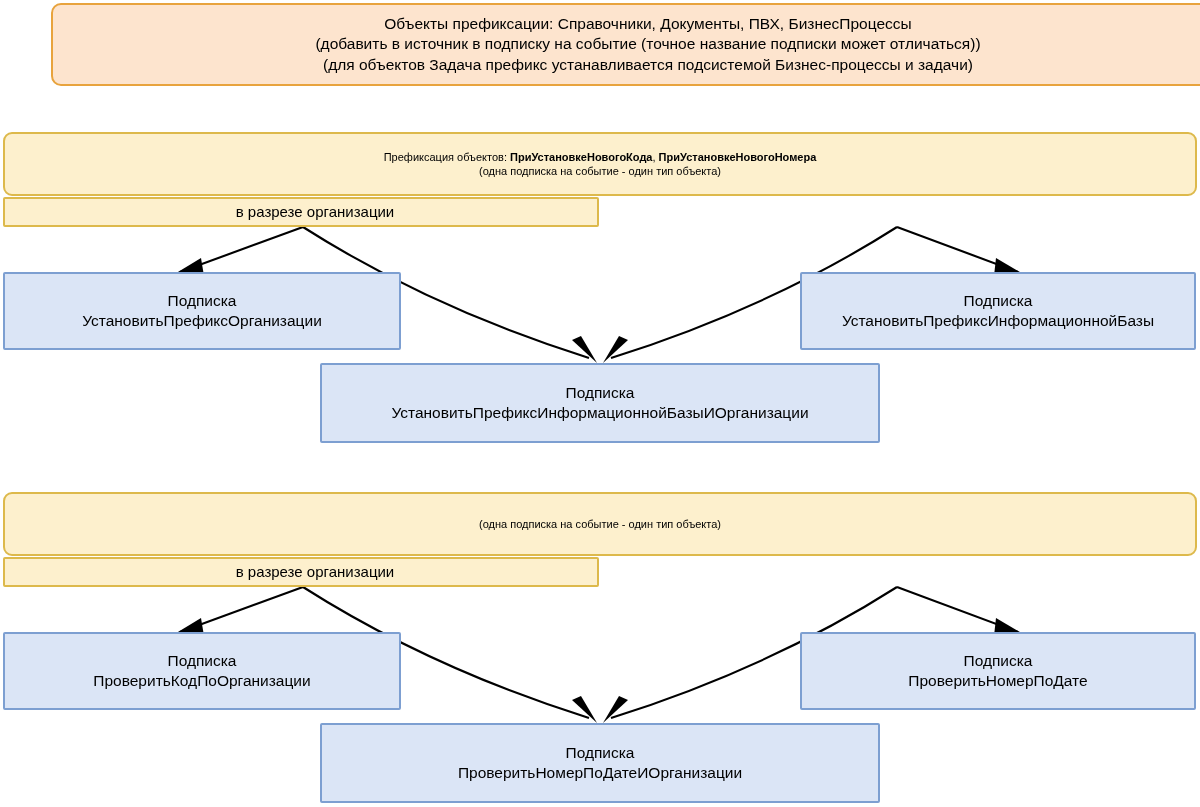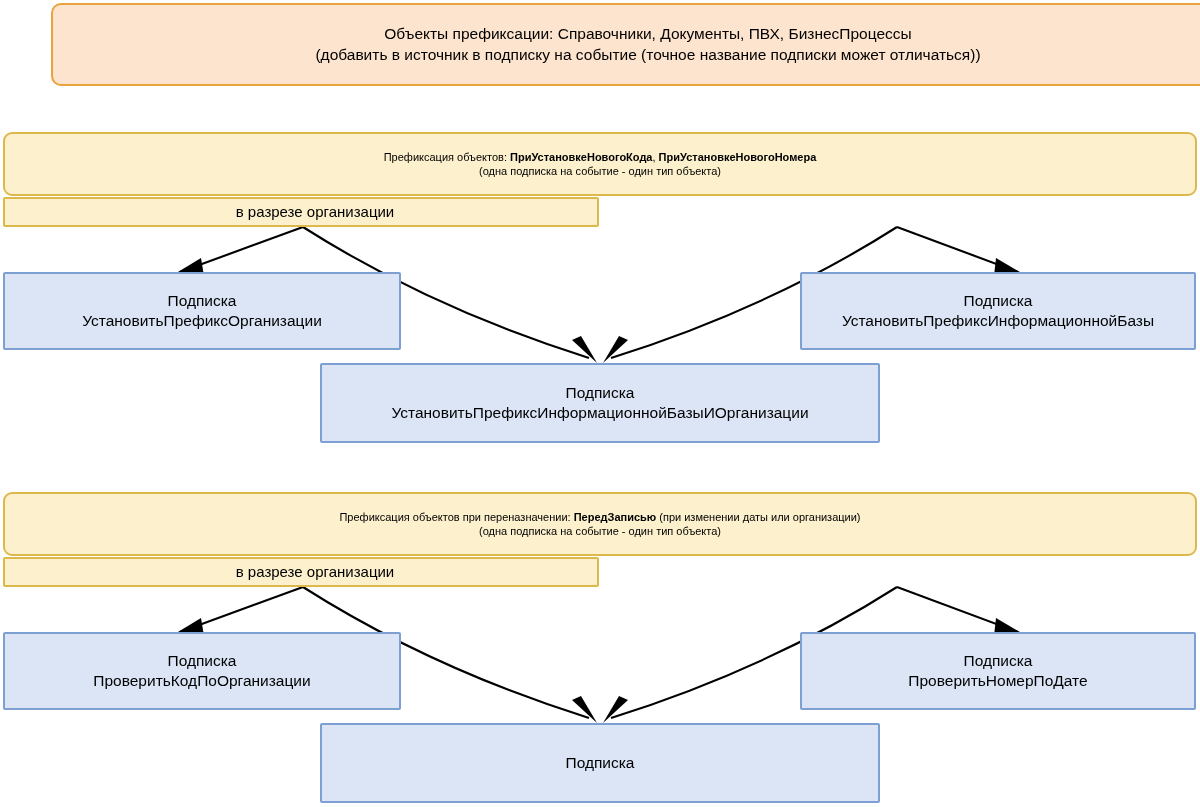--- a/index.html
+++ b/index.html
@@ -125,6 +125,7 @@
   <div class="node peach" style="left:3px; top:3px; width:1194px; height:83px;">
     <span class="ln">Объекты префиксации: Справочники, Документы, ПВХ, БизнесПроцессы</span>
     <span class="ln">(добавить в источник в подписку на событие (точное название подписки может отличаться))</span>
+    <span class="ln">(для объектов Задача префикс устанавливается подсистемой Бизнес-процессы и задачи)</span>
   </div>
 
   <div class="node yellow-head" style="left:3px; top:132px; width:1194px; height:64px;">

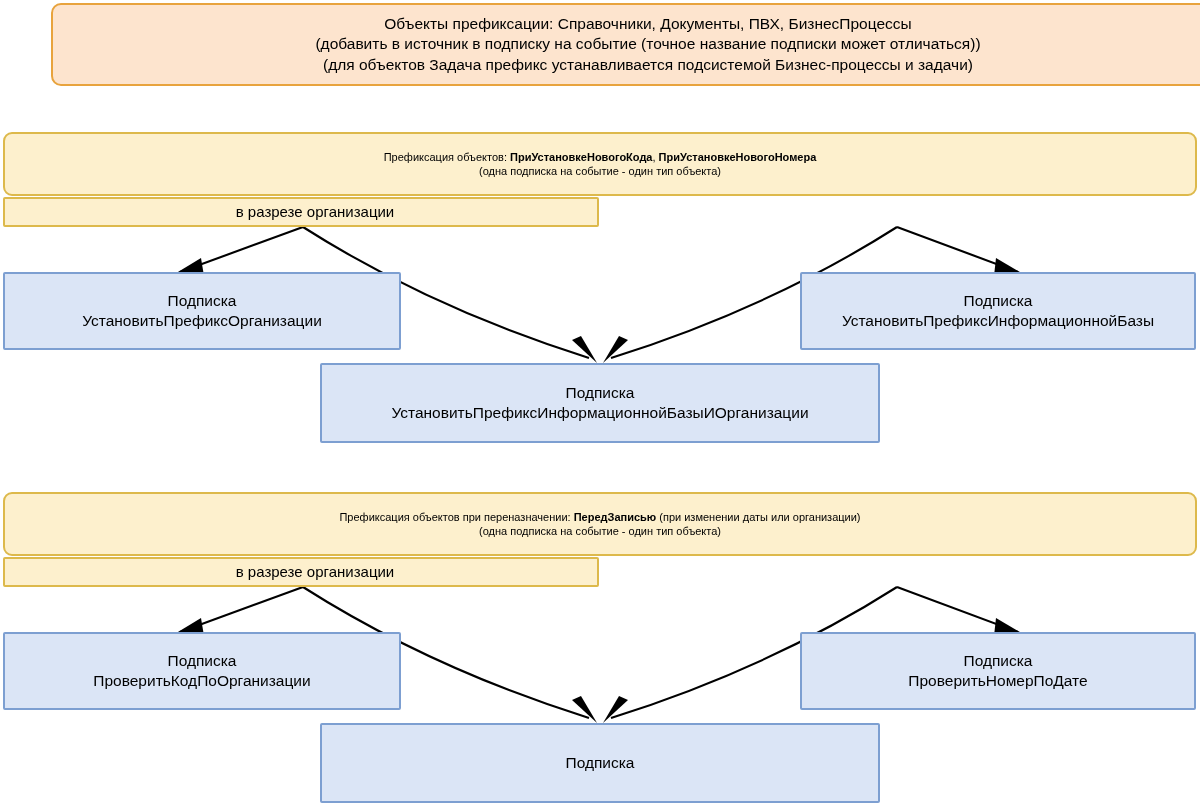--- a/index.html
+++ b/index.html
@@ -153,7 +153,6 @@
   </div>
 
   <div class="node yellow-head" style="left:3px; top:492px; width:1194px; height:64px;">
-    <span class="ln"><span>Префиксация объектов при переназначении: </span><span class="b">ПередЗаписью</span><span> (при изменении даты или организации)</span></span>
     <span class="ln">(одна подписка на событие - один тип объекта)</span>
   </div>
 

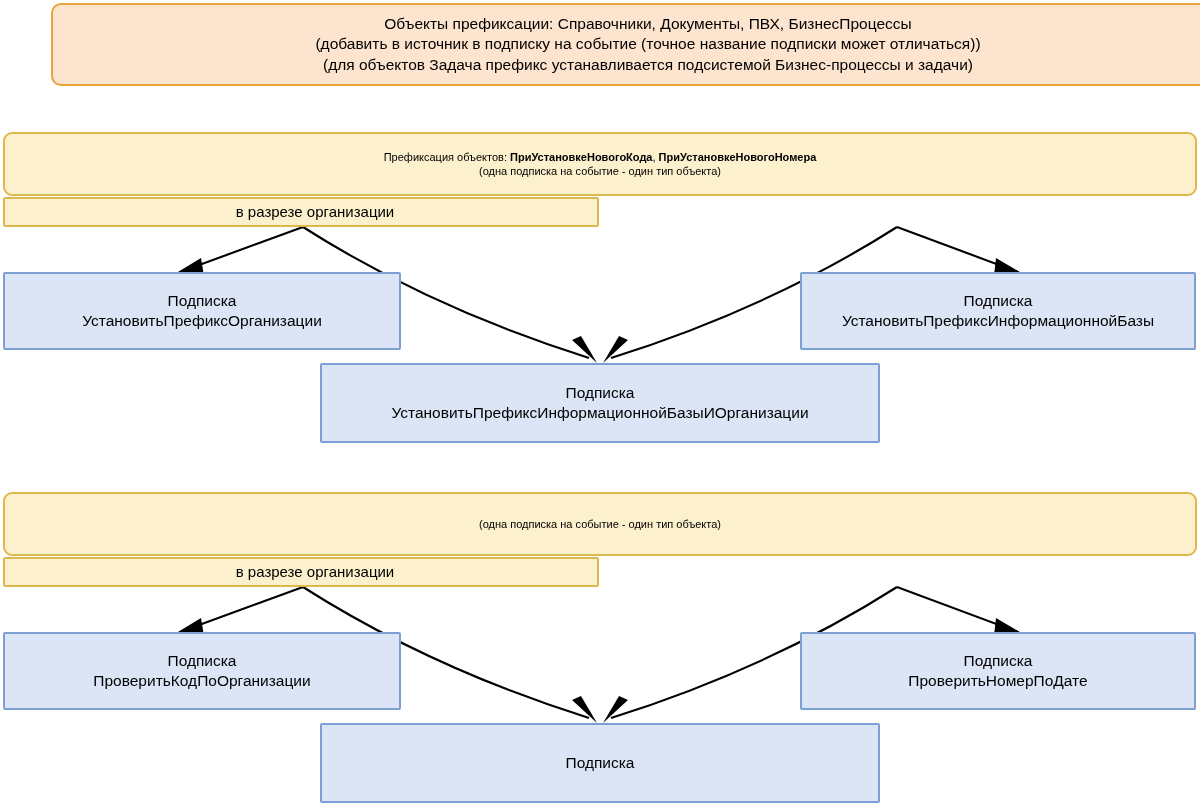--- a/index.html
+++ b/index.html
@@ -172,6 +172,7 @@
 
   <div class="node blue" style="left:320px; top:723px; width:560px; height:80px;">
     <span class="ln">Подписка</span>
+    <span class="ln">ПроверитьНомерПоДатеИОрганизации</span>
   </div>
 
 </div>

